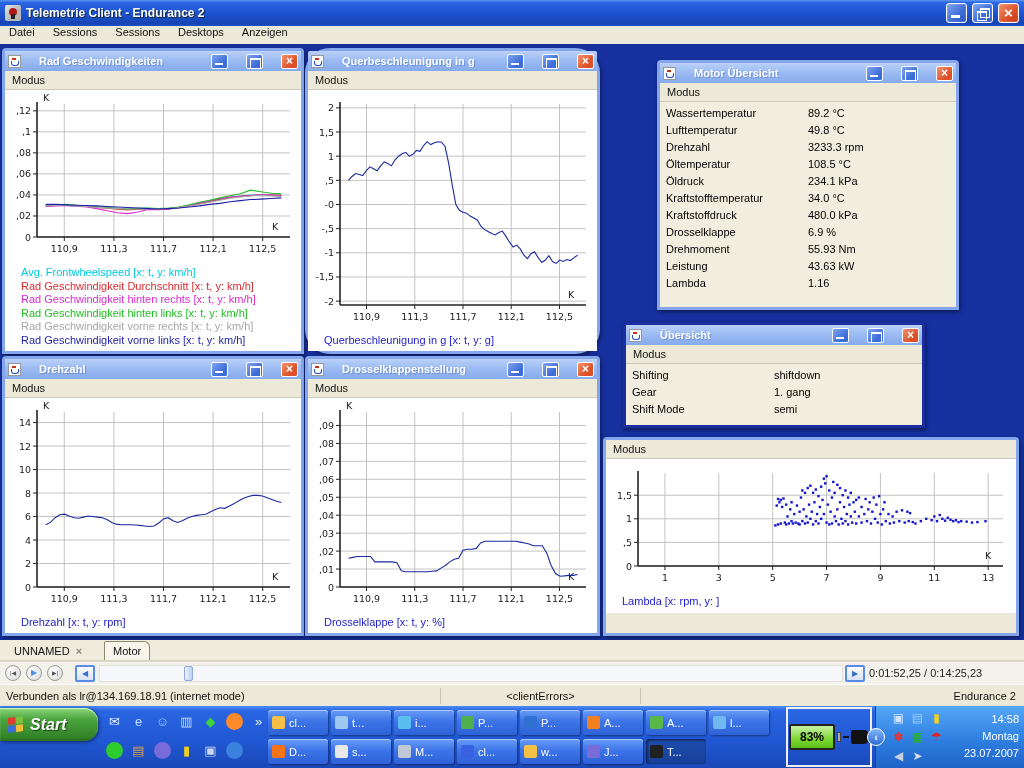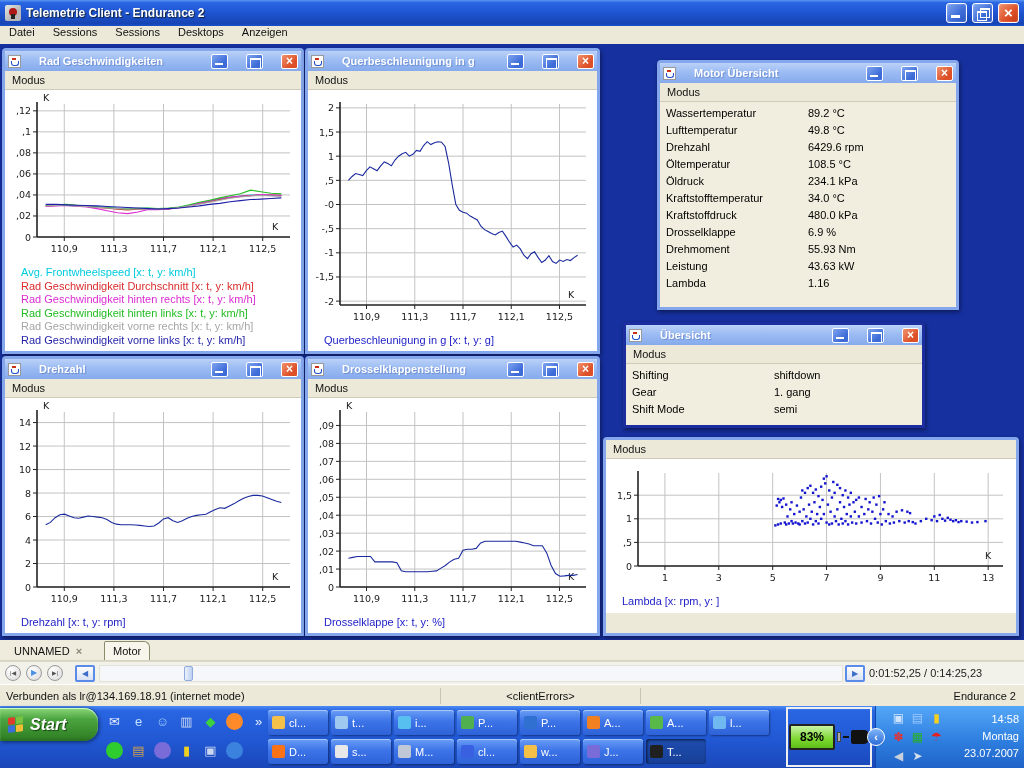--- a/index.html
+++ b/index.html
@@ -215,7 +215,7 @@
       </div>
     </div>
 
-    <div class="window" style="left:305px;top:4px;width:295px;height:306px;">
+    <div class="window" style="left:305px;top:4px;width:295px;height:306px;border-radius:25px;">
       <div class="titlebar">
         <span class="java-icon"></span>
         <span class="win-title">Querbeschleunigung in g</span>

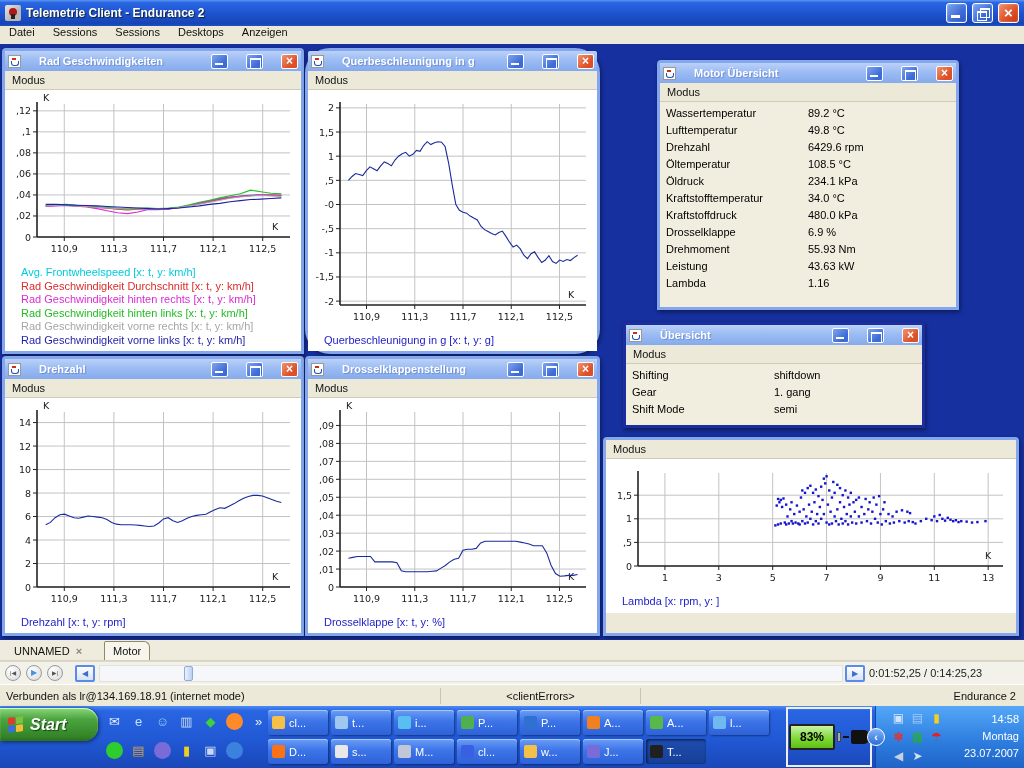--- a/index.html
+++ b/index.html
@@ -303,7 +303,7 @@
           </div>
           <div class="kvrow">
             <span class="kvlabel">Drehzahl</span>
-            <span class="kvvalue">6429.6 rpm</span>
+            <span class="kvvalue">3233.3 rpm</span>
           </div>
           <div class="kvrow">
             <span class="kvlabel">Öltemperatur</span>

